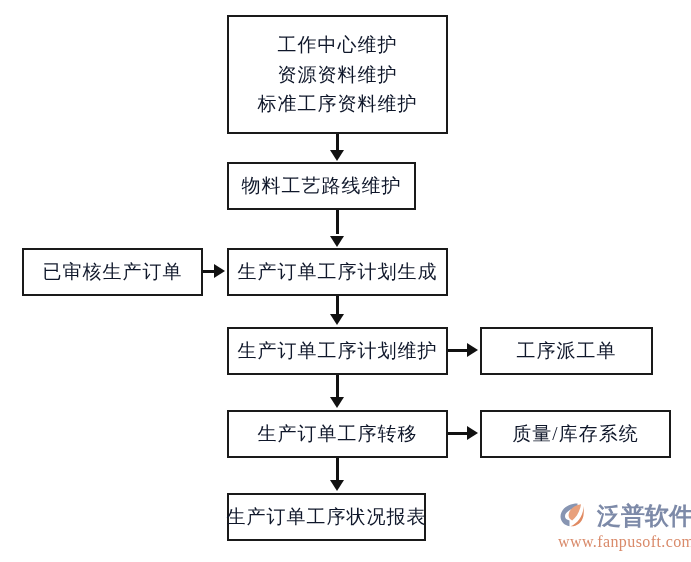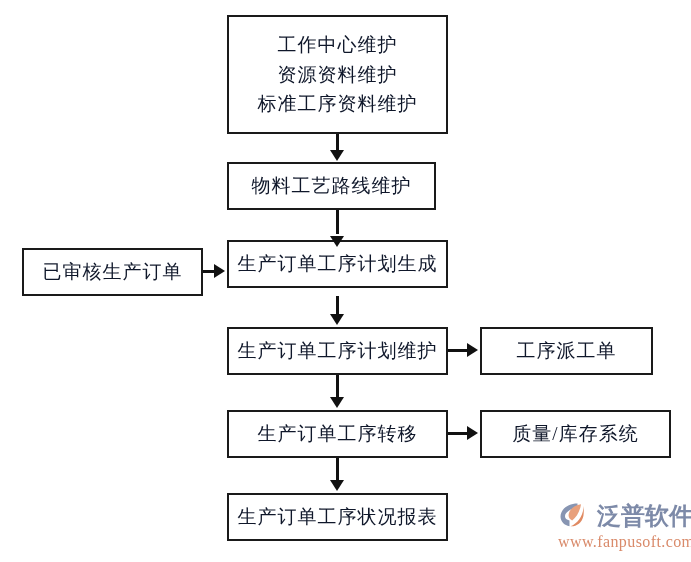--- a/index.html
+++ b/index.html
@@ -41,7 +41,7 @@
 
   
   #node-workcenter   { left: 227px; top: 15px;  width: 221px; height: 119px; }
-  #node-routing      { left: 227px; top: 162px; width: 209px; height: 48px; text-align: center;  }
+  #node-routing      { left: 227px; top: 162px; width: 189px; height: 48px; text-align: center;  }
   #node-approved     { left: 22px;  top: 248px; width: 181px; height: 48px;  }
   #node-plangen      { left: 227px; top: 240px; width: 221px; height: 48px; text-align: right;  }
   #node-planmaint    { left: 227px; top: 327px; width: 221px; height: 48px;  }

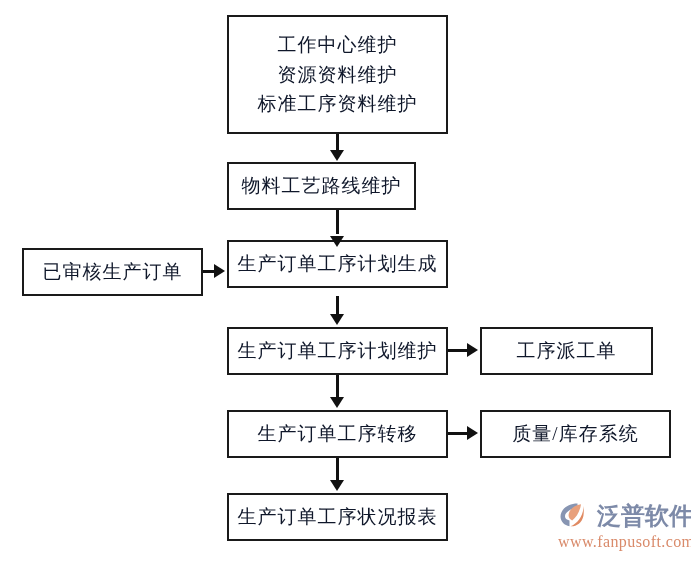--- a/index.html
+++ b/index.html
@@ -43,7 +43,7 @@
   #node-workcenter   { left: 227px; top: 15px;  width: 221px; height: 119px; }
   #node-routing      { left: 227px; top: 162px; width: 189px; height: 48px; text-align: center;  }
   #node-approved     { left: 22px;  top: 248px; width: 181px; height: 48px;  }
-  #node-plangen      { left: 227px; top: 240px; width: 221px; height: 48px; text-align: right;  }
+  #node-plangen      { left: 227px; top: 248px; width: 221px; height: 48px; text-align: right;  }
   #node-planmaint    { left: 227px; top: 327px; width: 221px; height: 48px;  }
   #node-dispatch     { left: 480px; top: 327px; width: 173px; height: 48px;  }
   #node-transfer     { left: 227px; top: 410px; width: 221px; height: 48px;  }

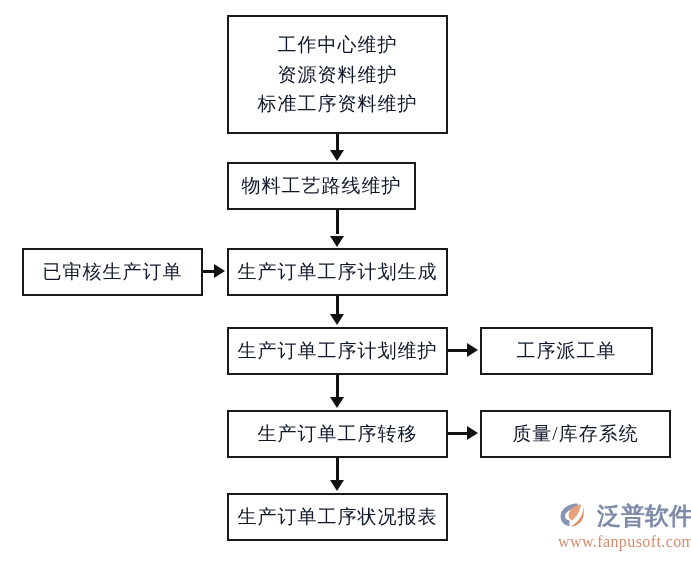--- a/index.html
+++ b/index.html
@@ -48,7 +48,7 @@
   #node-dispatch     { left: 480px; top: 327px; width: 173px; height: 48px;  }
   #node-transfer     { left: 227px; top: 410px; width: 221px; height: 48px;  }
   #node-qualityinv   { left: 480px; top: 410px; width: 191px; height: 48px;  }
-  #node-statusreport { left: 227px; top: 493px; width: 221px; height: 48px;  }
+  #node-statusreport { left: 227px; top: 493px; width: 199px; height: 48px;  }
 
   
   .conn-v {

